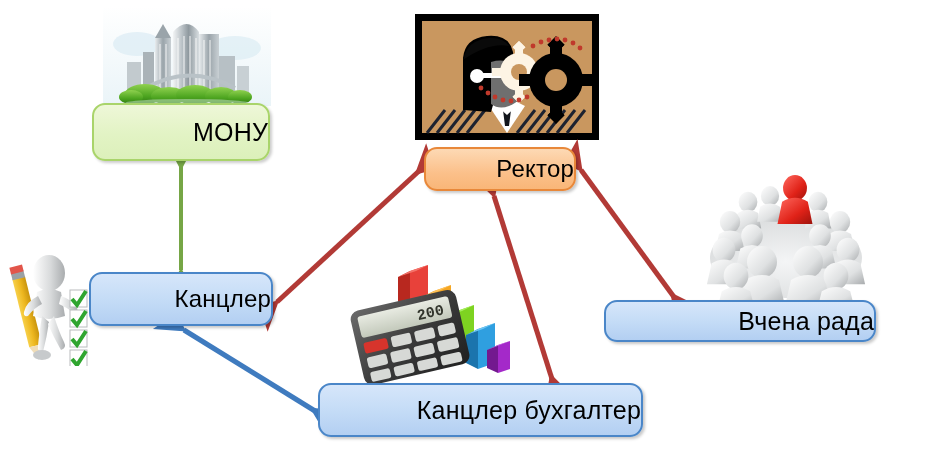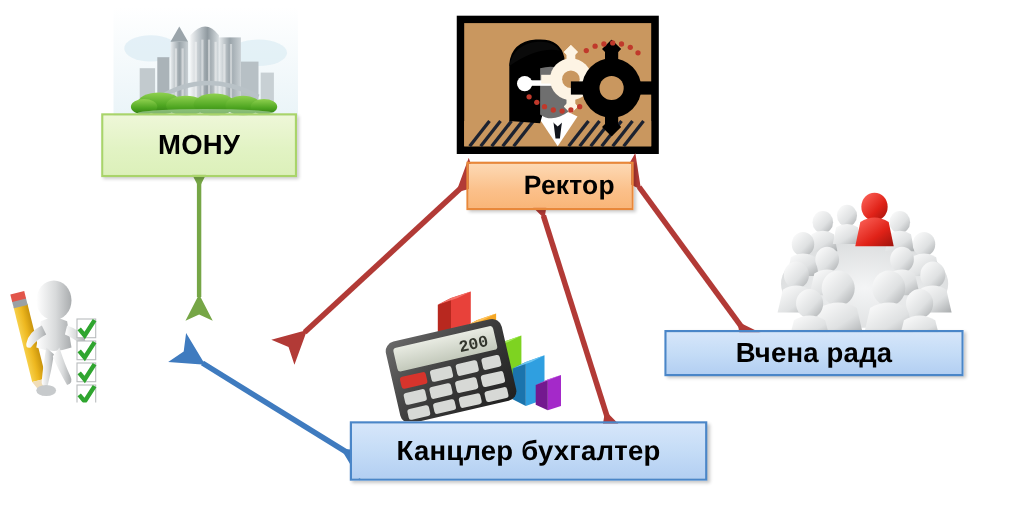--- a/index.html
+++ b/index.html
@@ -24,12 +24,13 @@
     box-sizing: border-box;
     display: flex;
     align-items: center;
-    justify-content: center;
-    font-weight: bold;
+    justify-content: flex-end;
+    font-weight: normal;
     color: #000000;
     white-space: nowrap;
     letter-spacing: .2px;
     z-index: 5;
+    border-radius: 13px;
   }
   .node-green {
     background: linear-gradient(to bottom, #eef7d8 0%, #e2f3c4 55%, #dcf0ba 100%);

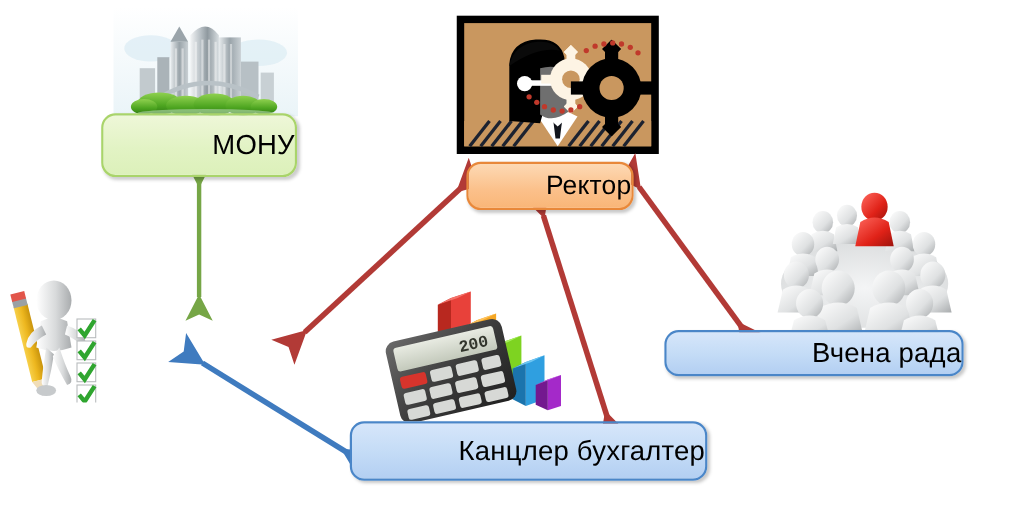--- a/index.html
+++ b/index.html
@@ -464,6 +464,9 @@
     <span>Ректор</span>
   </div>
 
+  <div class="node node-blue" style="left:89px;top:272px;width:184px;height:54px;font-size:24px;">
+    <span>Канцлер</span>
+  </div>
 
   <div class="node node-blue" style="left:318px;top:383px;width:325px;height:54px;font-size:25px;">
     <span>Канцлер бухгалтер</span>

